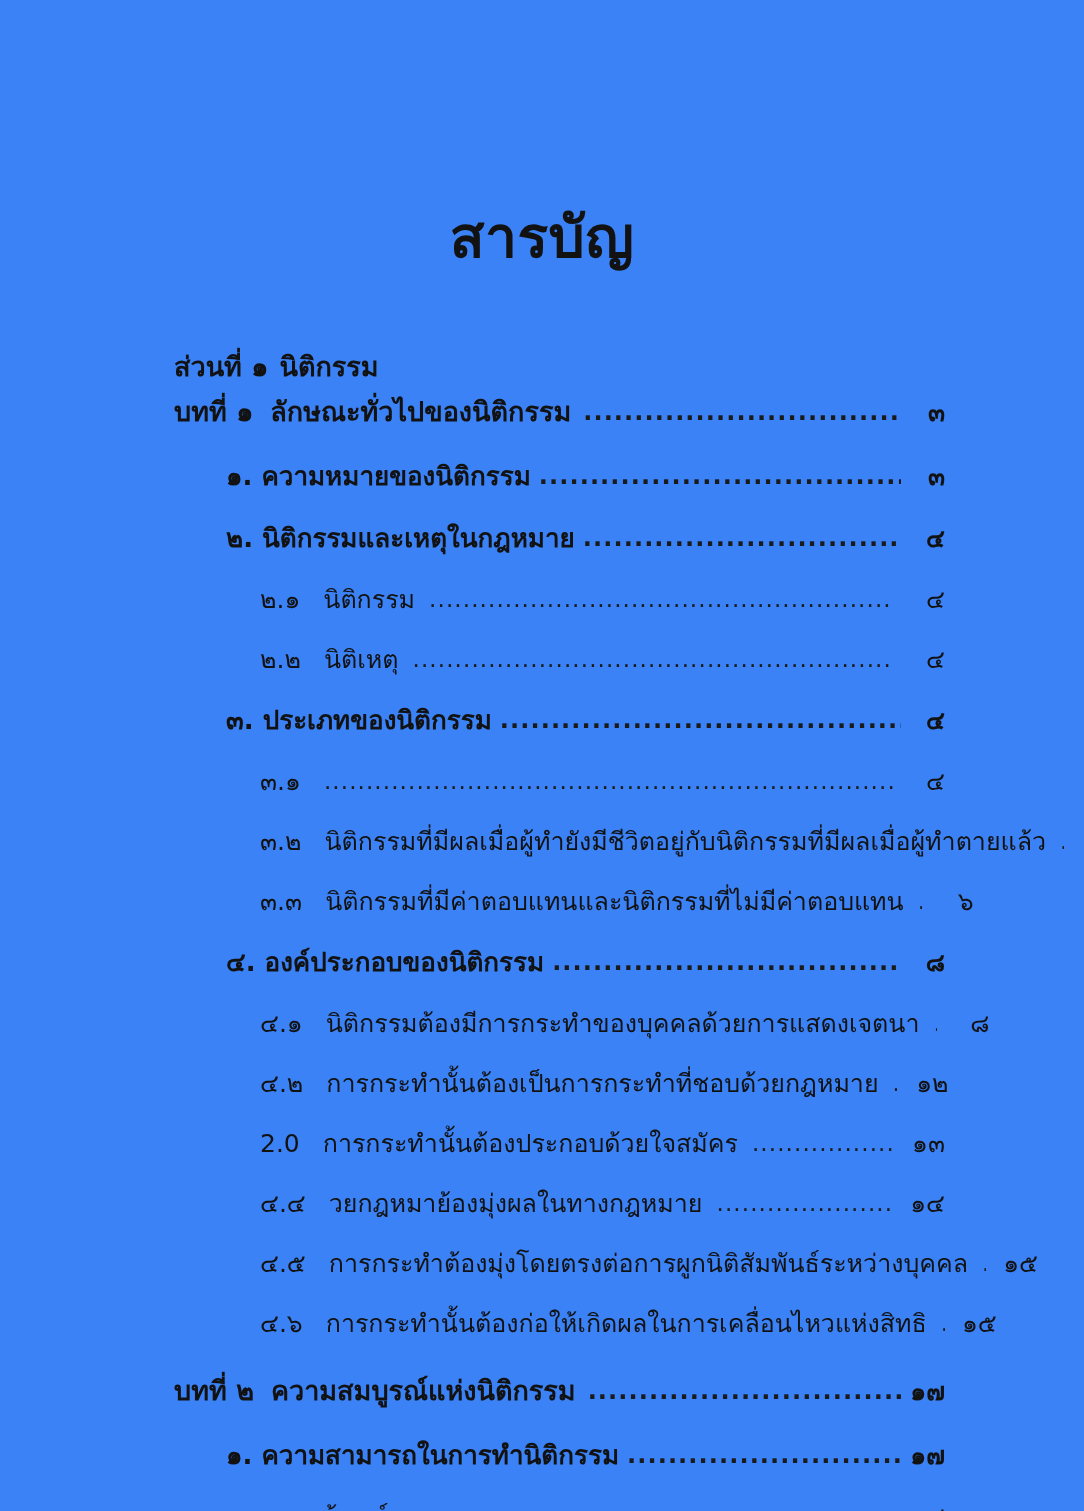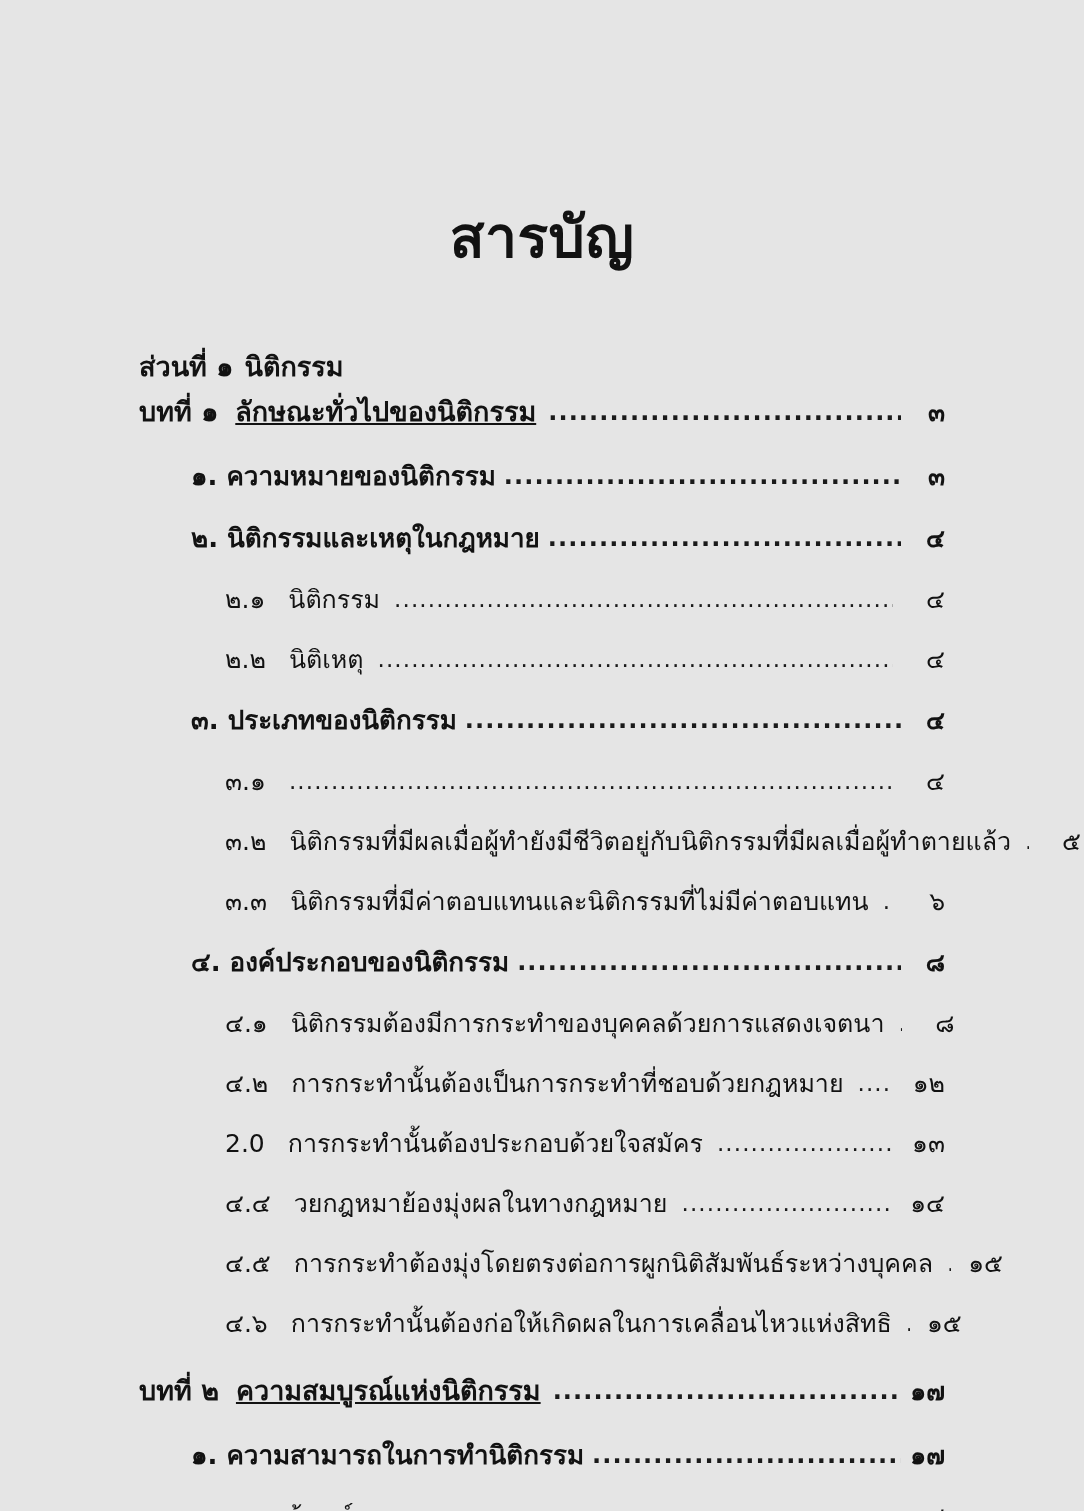--- a/index.html
+++ b/index.html
@@ -11,7 +11,7 @@
     position: relative;
     width: 1084px;
     height: 1511px;
-    background: #e5e5e5;
+    background: #3b82f6;
     font-family: "DejaVu Sans", "Liberation Sans", sans-serif;
     color: #121212;
     overflow: hidden;

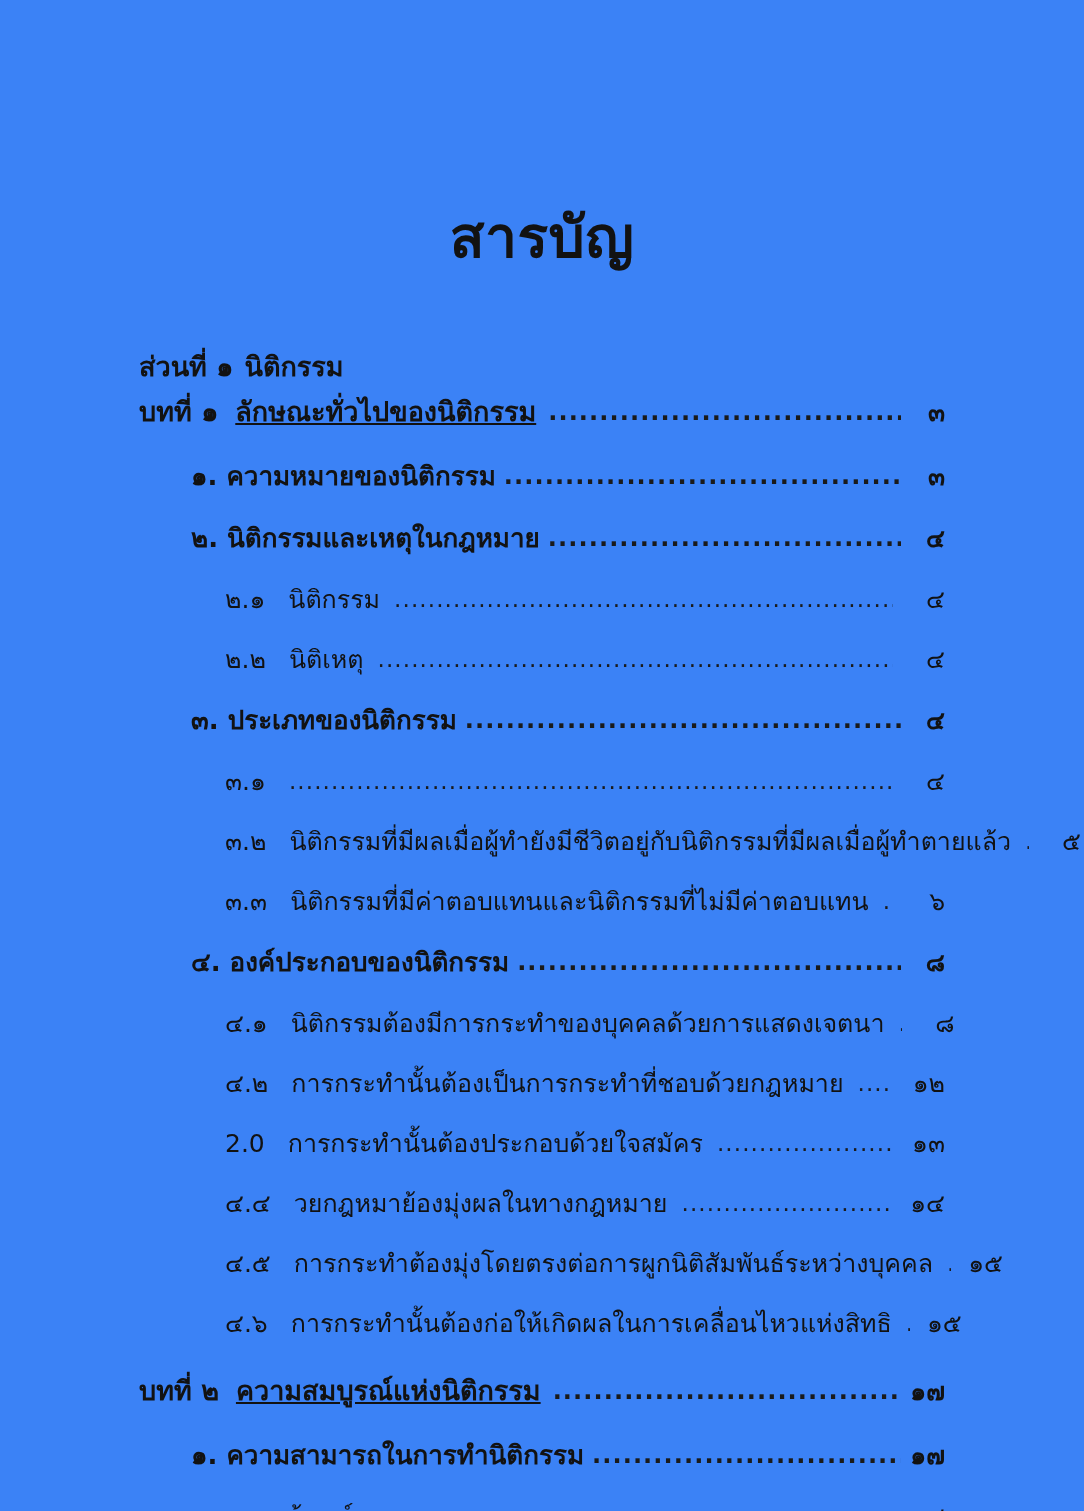--- a/index.html
+++ b/index.html
@@ -73,6 +73,7 @@
   .num {
     flex: 0 0 auto;
     white-space: nowrap;
+    margin-left: 35px;
   }
 
   

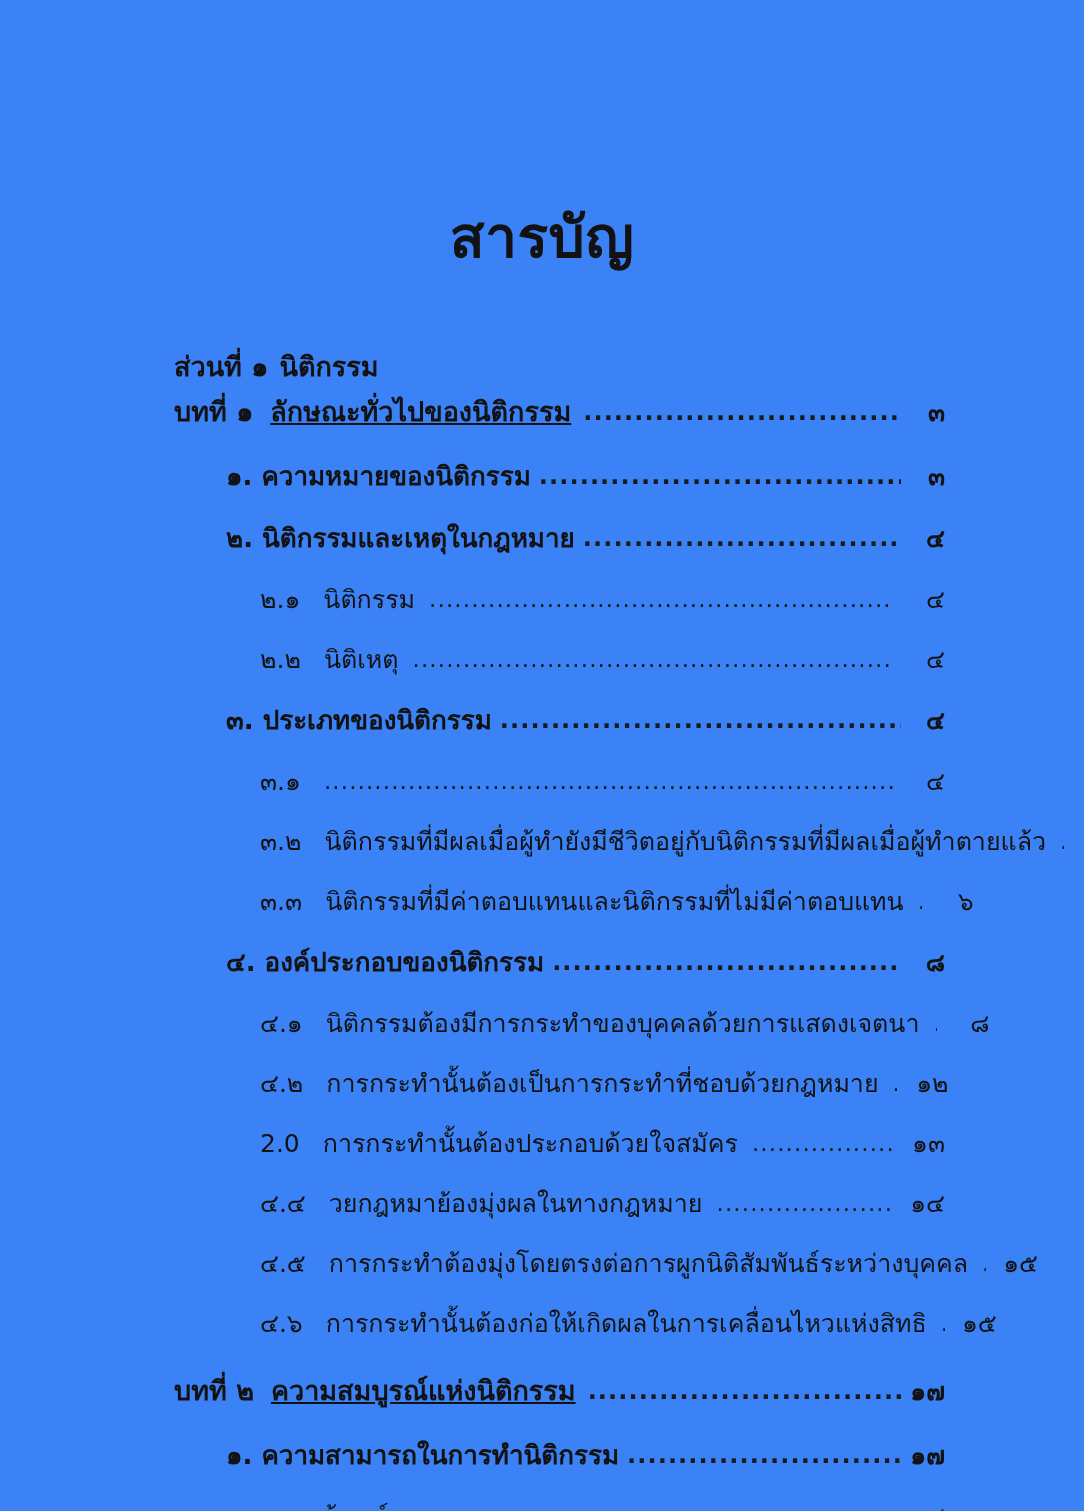--- a/index.html
+++ b/index.html
@@ -93,7 +93,7 @@
     margin-bottom: 22px;
   }
   .lvl-chapter .num { margin-right: 17px; }
-  .lvl-chapter .label { margin-right: 12px; text-decoration: underline; }
+  .lvl-chapter .label { margin-right: 12px; }
   .lvl-chapter .pageno { min-width: 44px; }
   .lvl-chapter .leader { font-size: 24px; }
 

